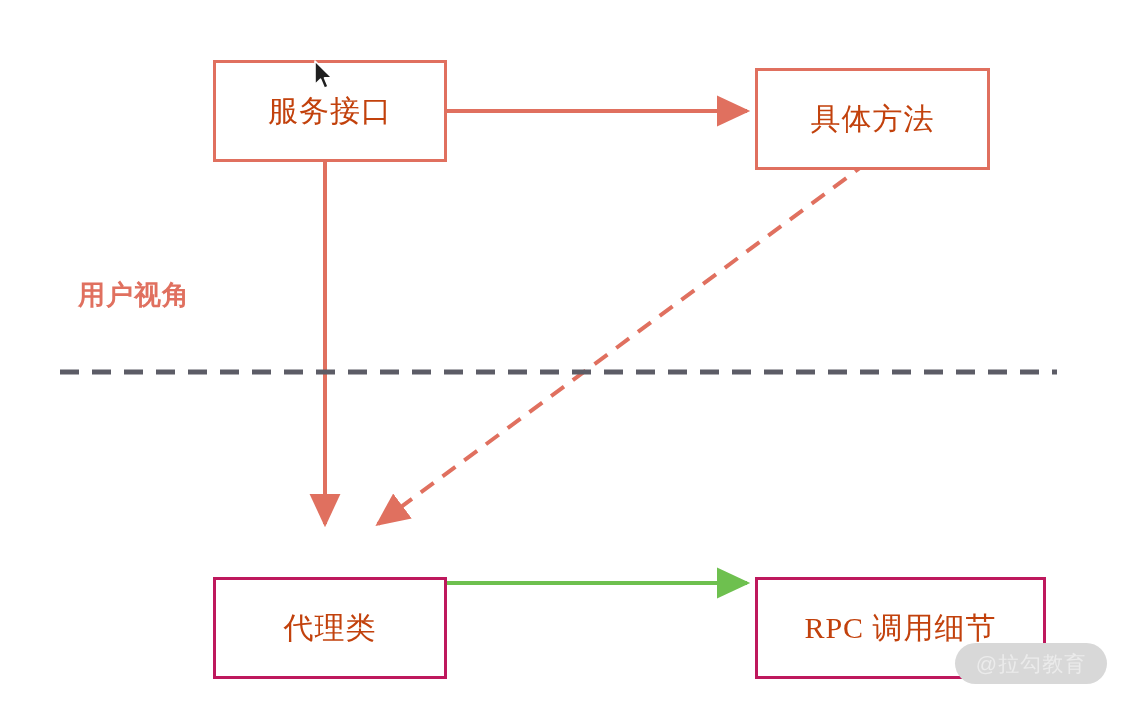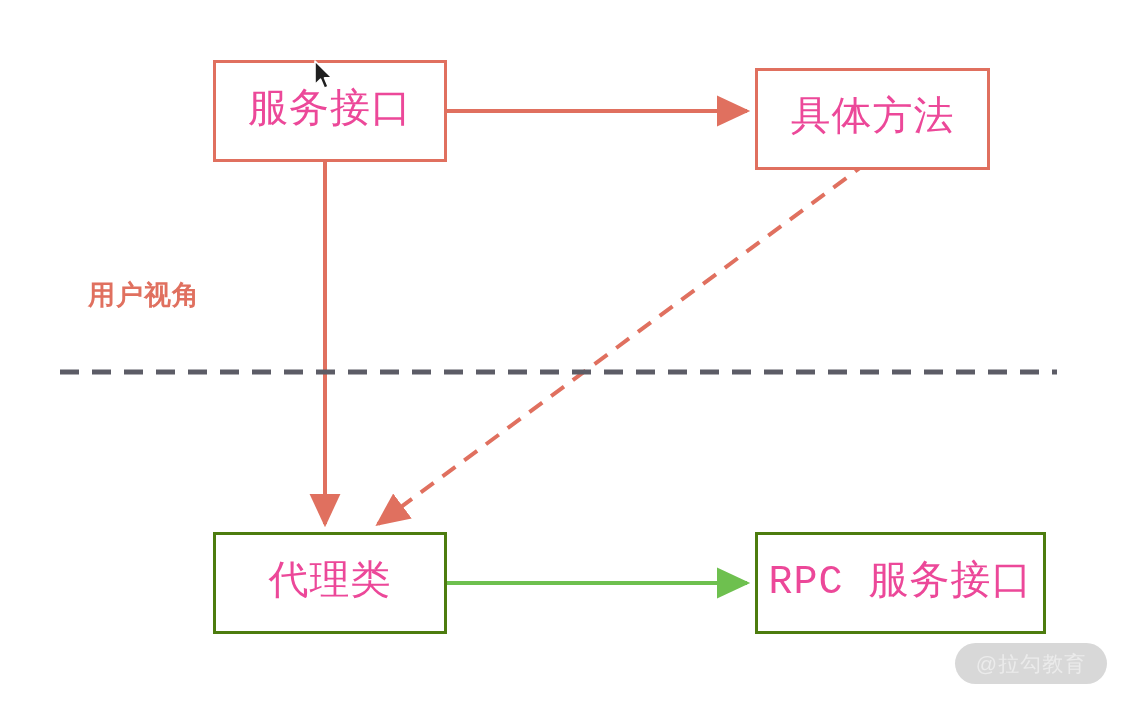--- a/index.html
+++ b/index.html
@@ -33,12 +33,12 @@
     justify-content: center;
   }
   .node-label {
-    font-size: 40px;
-    color: #ec4899;
+    font-size: 30px;
+    color: #c2410c;
     letter-spacing: 1px;
     line-height: 1;
     white-space: nowrap;
-    font-family: Liberation Mono, monospace;
+    font-family: Liberation Serif, serif;
   }
   .node-red {
     border: 3px solid #e0705f;

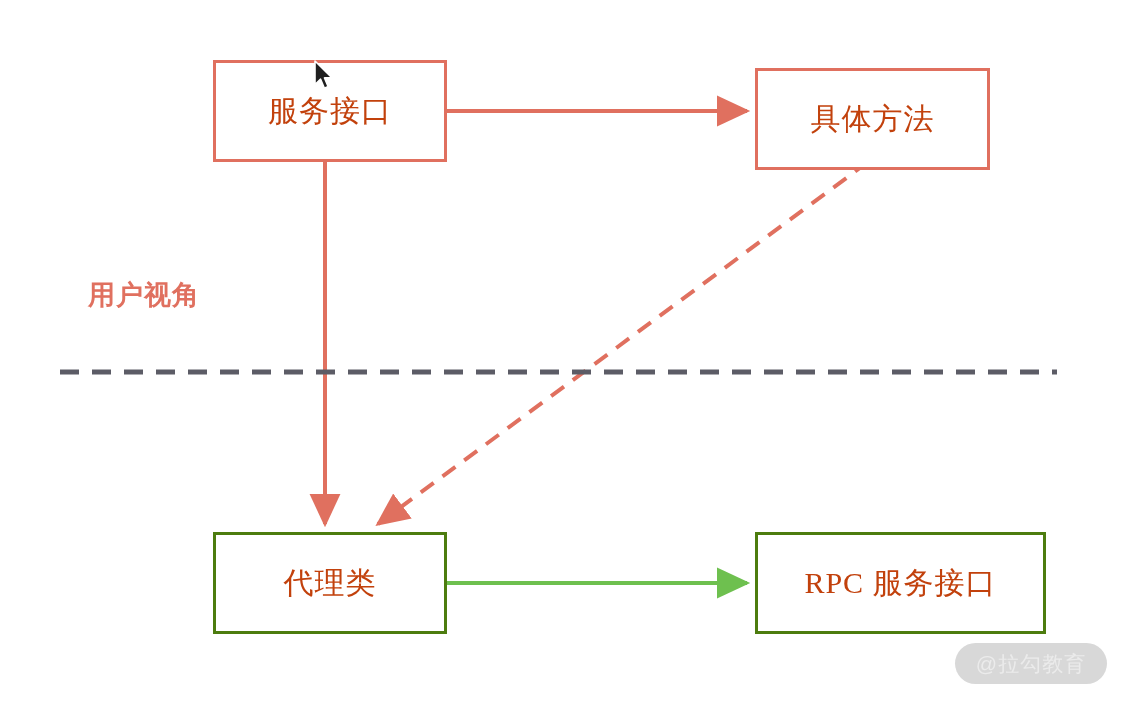--- a/index.html
+++ b/index.html
@@ -53,7 +53,7 @@
 
   .region-label {
     position: absolute;
-    left: 88px;
+    left: 78px;
     top: 277px;
     font-size: 27px;
     font-weight: bold;

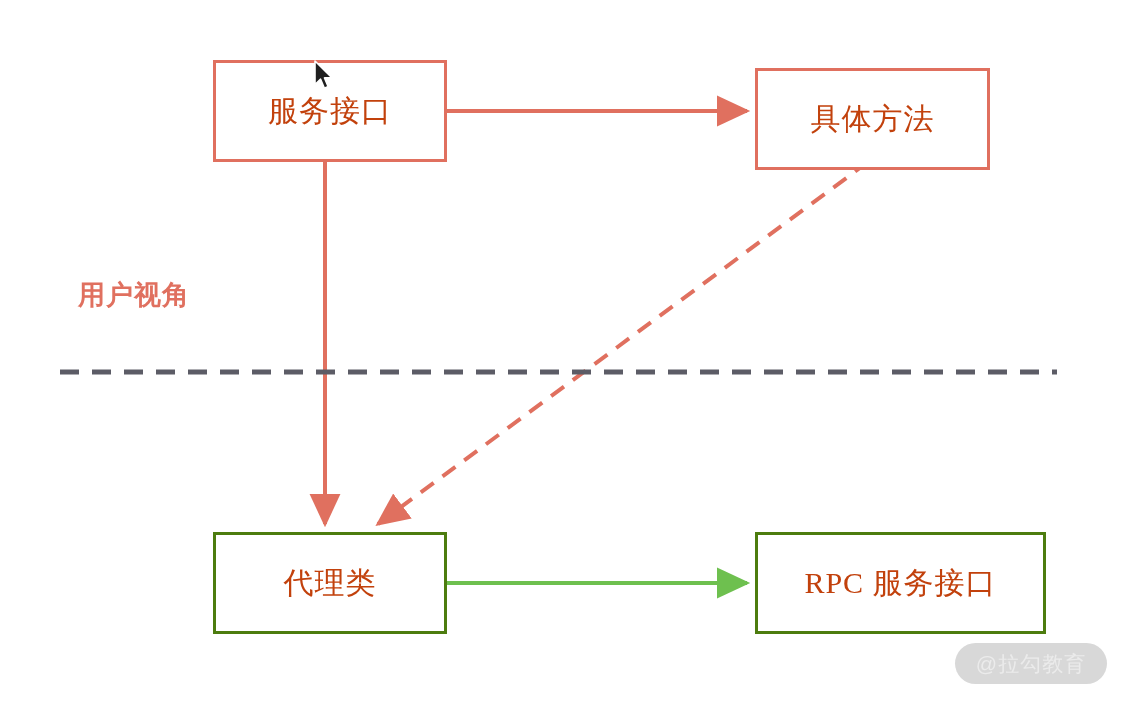--- a/index.html
+++ b/index.html
@@ -44,7 +44,8 @@
     border: 3px solid #e0705f;
   }
   .node-green {
-    border: 3px solid #4d7c0f;
+    border: 3px solid #be185d;
+    margin-top: 45px;
   }
   #node-service-interface { left: 213px; top: 60px; width: 234px; height: 102px; }
   #node-concrete-method  { left: 755px; top: 68px; width: 235px; height: 102px; }

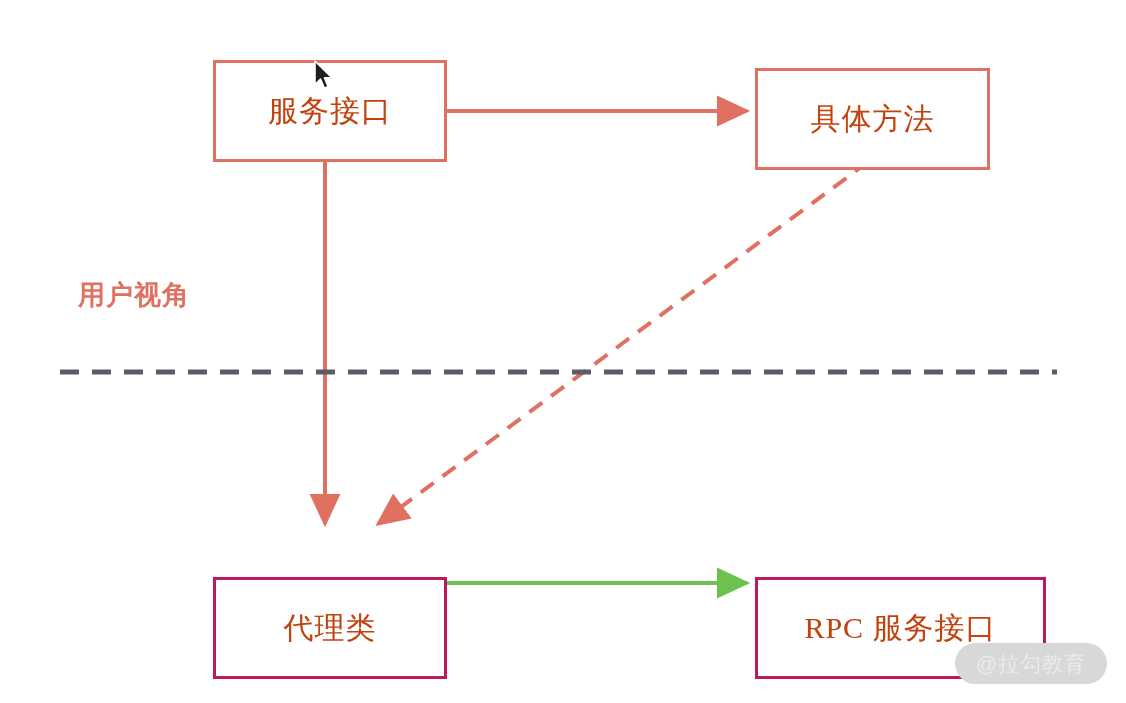--- a/index.html
+++ b/index.html
@@ -133,7 +133,7 @@
   </div>
 
   <div class="node-box node-green" id="node-rpc-detail">
-    <span class="node-label">RPC 服务接口</span>
+    <span class="node-label">RPC 调用细节</span>
   </div>
 
   <div class="region-label">用户视角</div>

